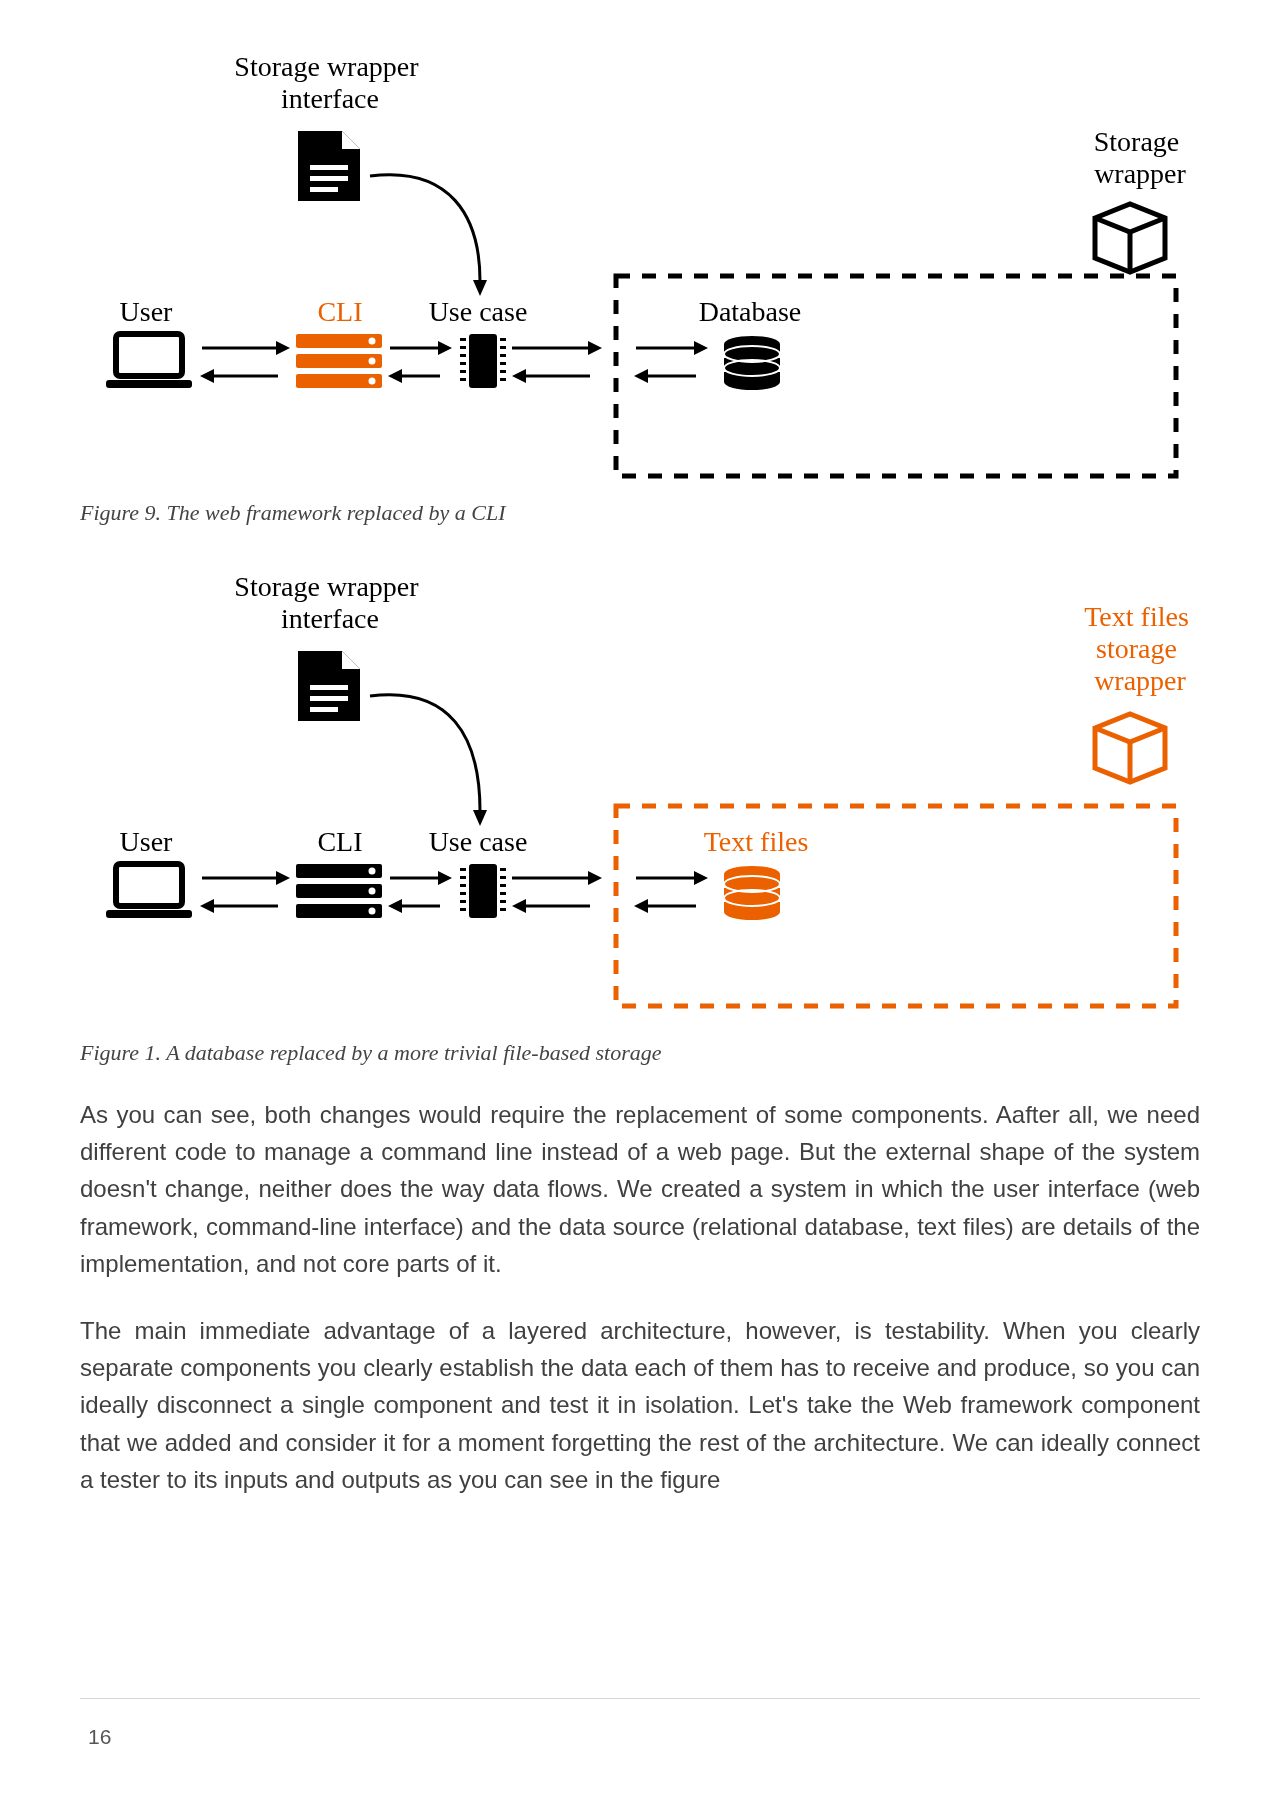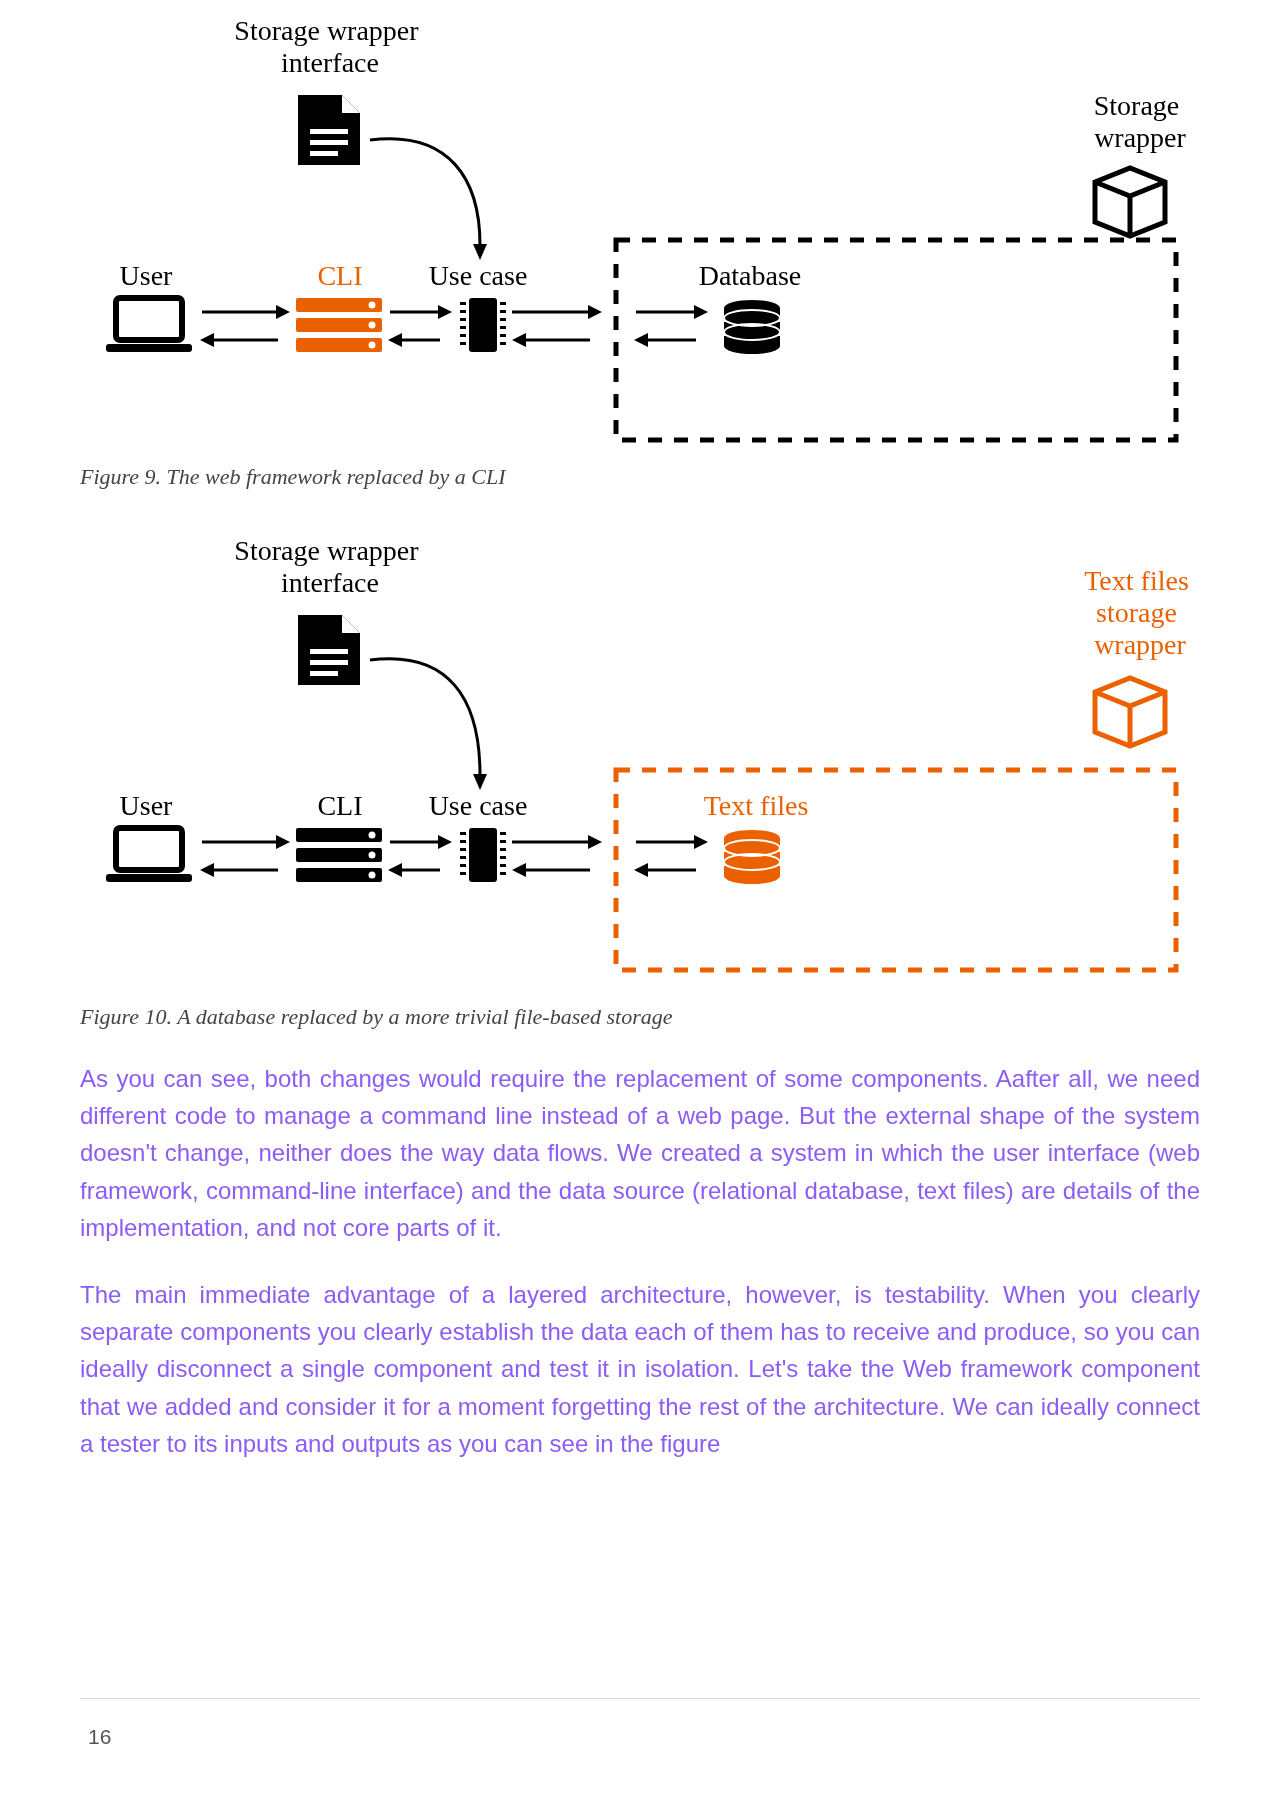--- a/index.html
+++ b/index.html
@@ -16,6 +16,7 @@
   }
   .page {
     padding: 0 80px 120px 80px;
+    margin-top: 36px;
   }
   .page-number {
     position: absolute;

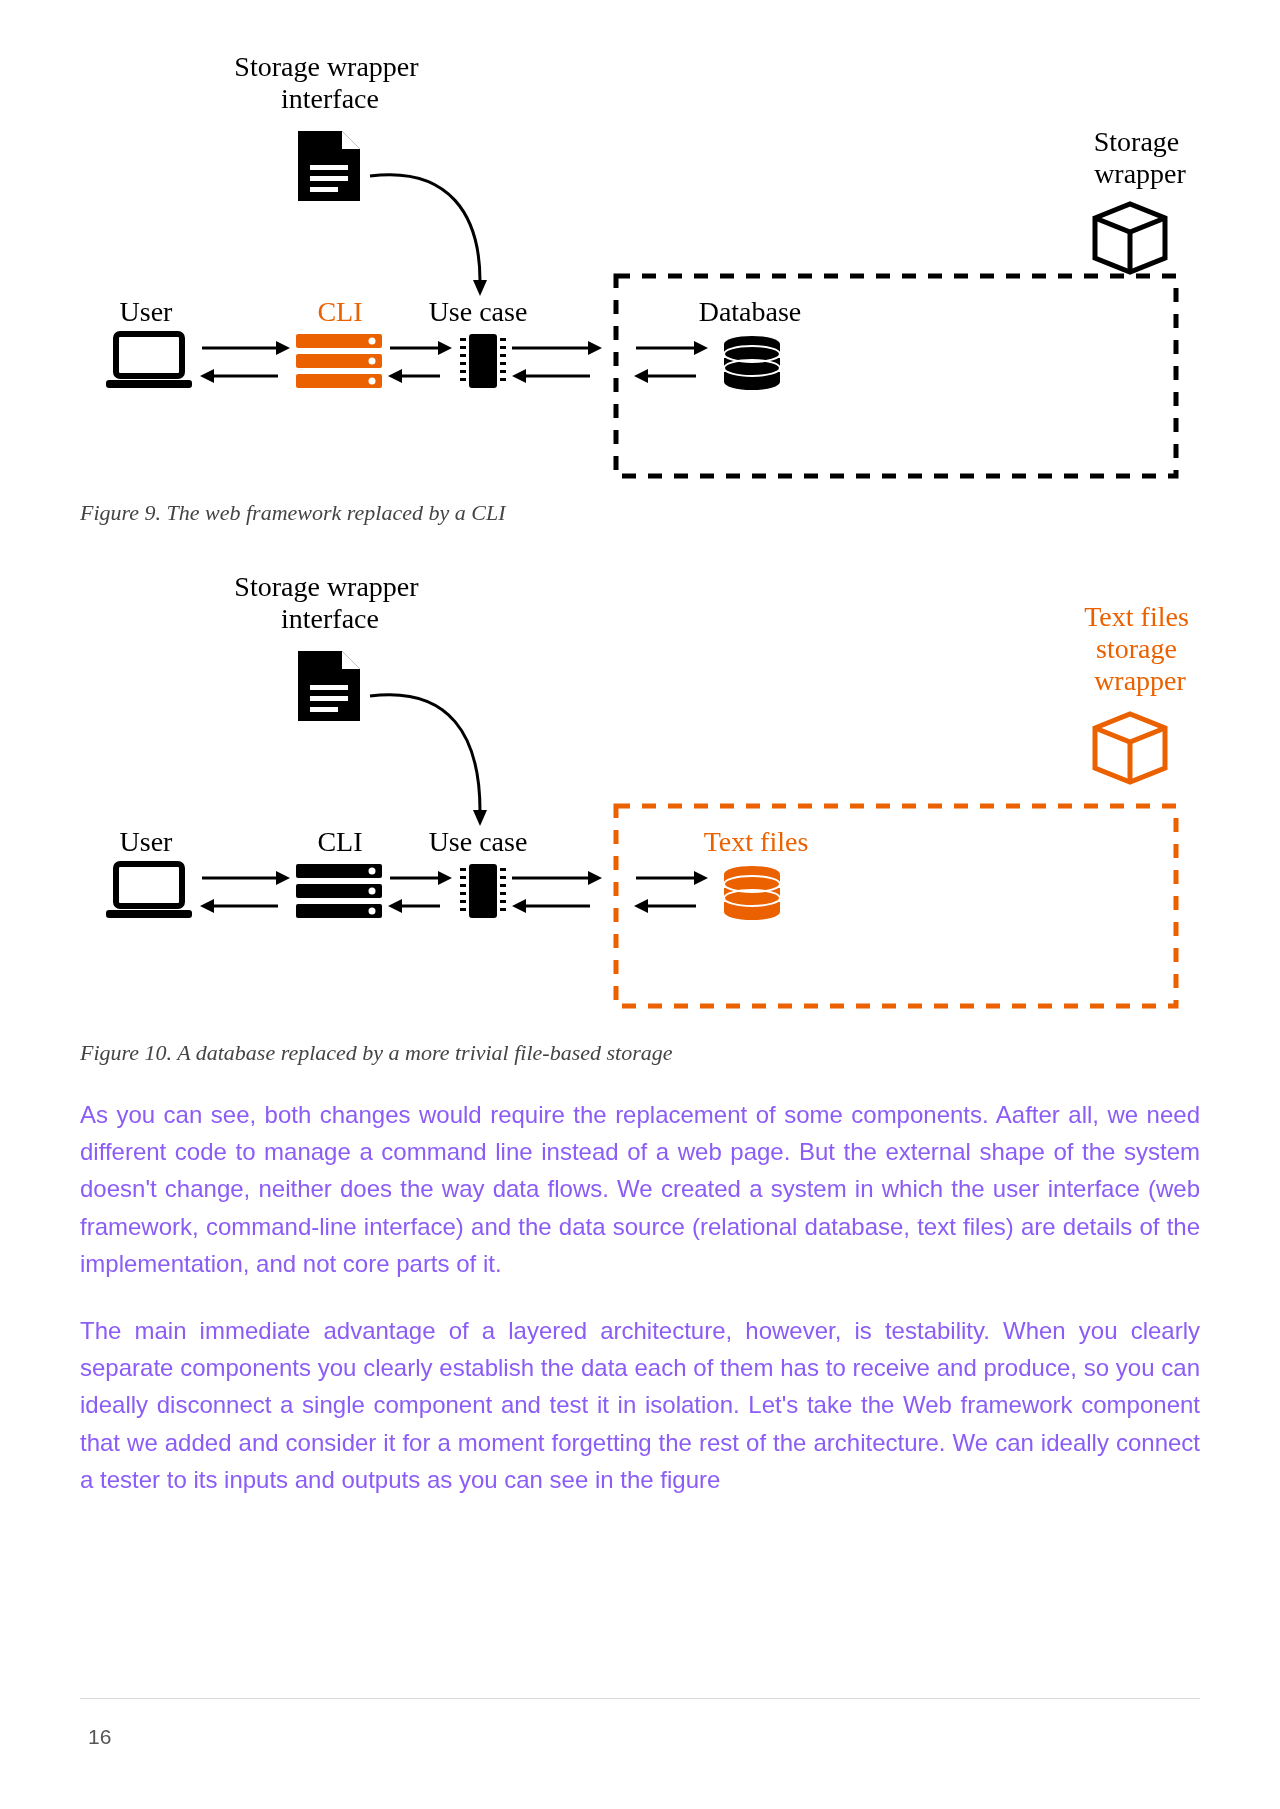--- a/index.html
+++ b/index.html
@@ -312,7 +312,7 @@
         <ellipse cx="28" cy="32" rx="28" ry="8" fill="none" stroke="#fff" stroke-width="2"></ellipse>
       </g>
     </svg>
-    <div class="figure-caption">Figure 10. A database replaced by a more trivial file-based storage</div>
+    <div class="figure-caption">Figure 1. A database replaced by a more trivial file-based storage</div>
   </div>
 
   <p class="body-text">As you can see, both changes would require the replacement of some components. Aafter all, we need different code to manage a command line instead of a web page. But the external shape of the system doesn't change, neither does the way data flows. We created a system in which the user interface (web framework, command-line interface) and the data source (relational database, text files) are details of the implementation, and not core parts of it.</p>

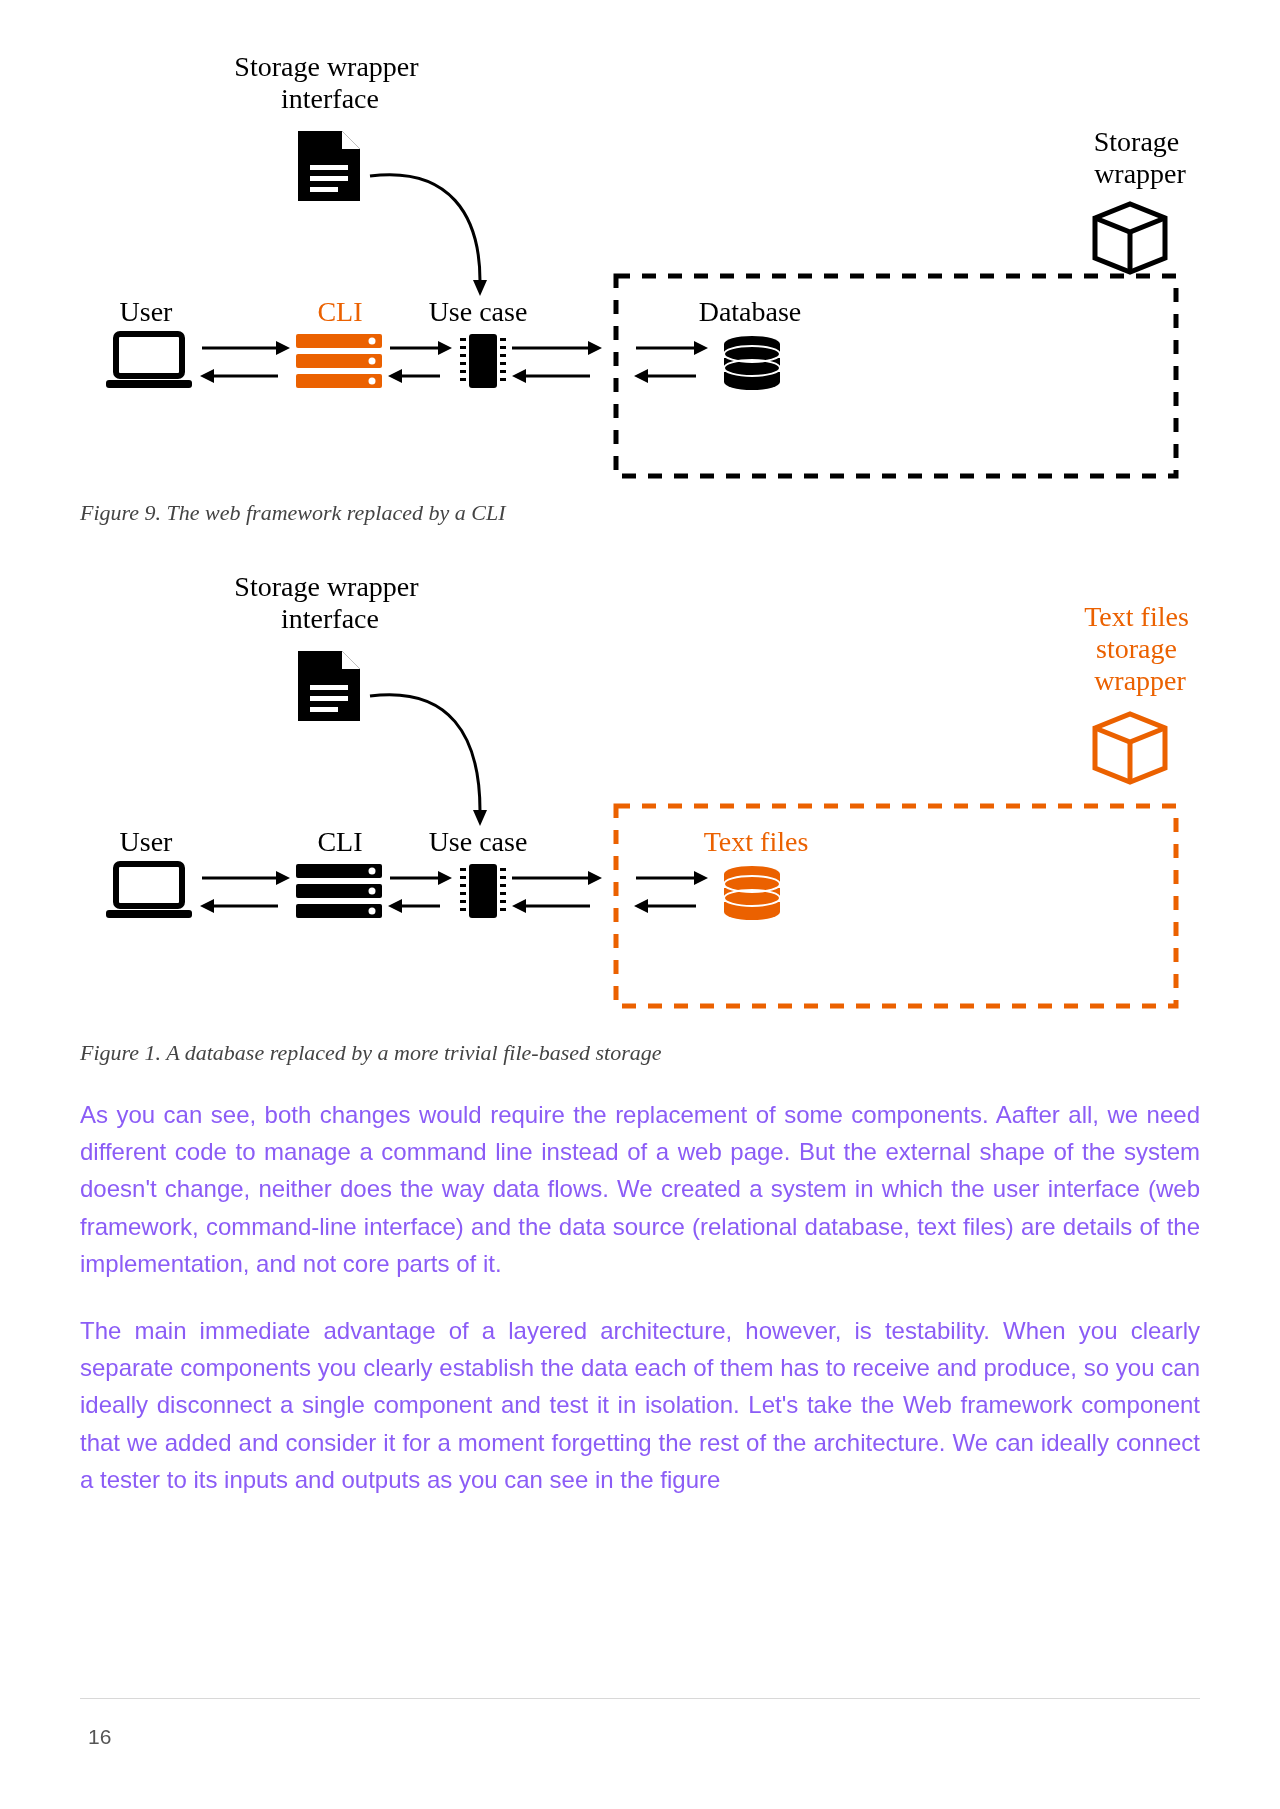--- a/index.html
+++ b/index.html
@@ -46,7 +46,7 @@
   .body-text {
     font-size: 24px;
     line-height: 1.55;
-    color: #8b5cf6;
+    color: #404040;
     margin: 30px 0;
     text-align: justify;
     font-family: -apple-system, BlinkMacSystemFont, "Segoe UI", Arial, sans-serif;

